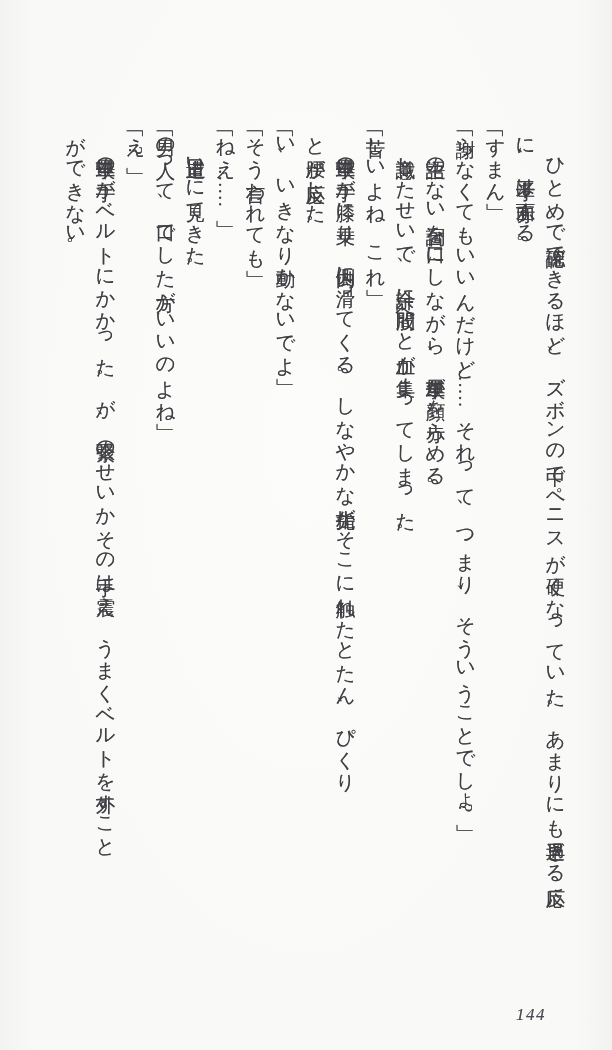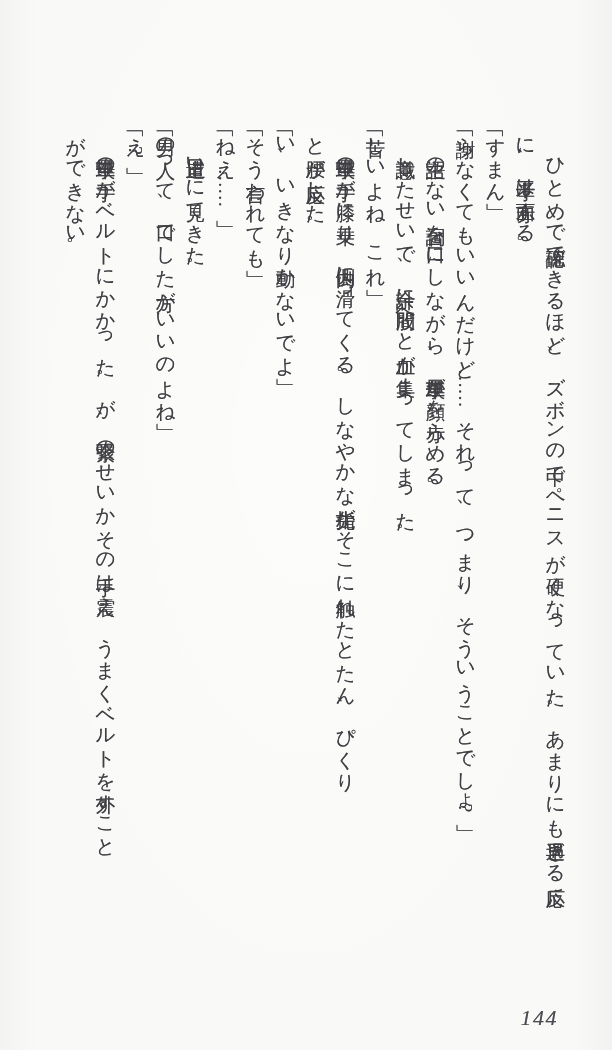--- a/index.html
+++ b/index.html
@@ -44,9 +44,9 @@
   .page-number {
     position: absolute;
     top: 1005px;
-    right: 54px;
+    right: 66px;
     font-style: italic;
-    font-size: 22px;
+    font-size: 17px;
     letter-spacing: 1.5px;
     color: #4b4b52;
     text-shadow: 0 0 0.4px rgba(75,75,82,0.5);

